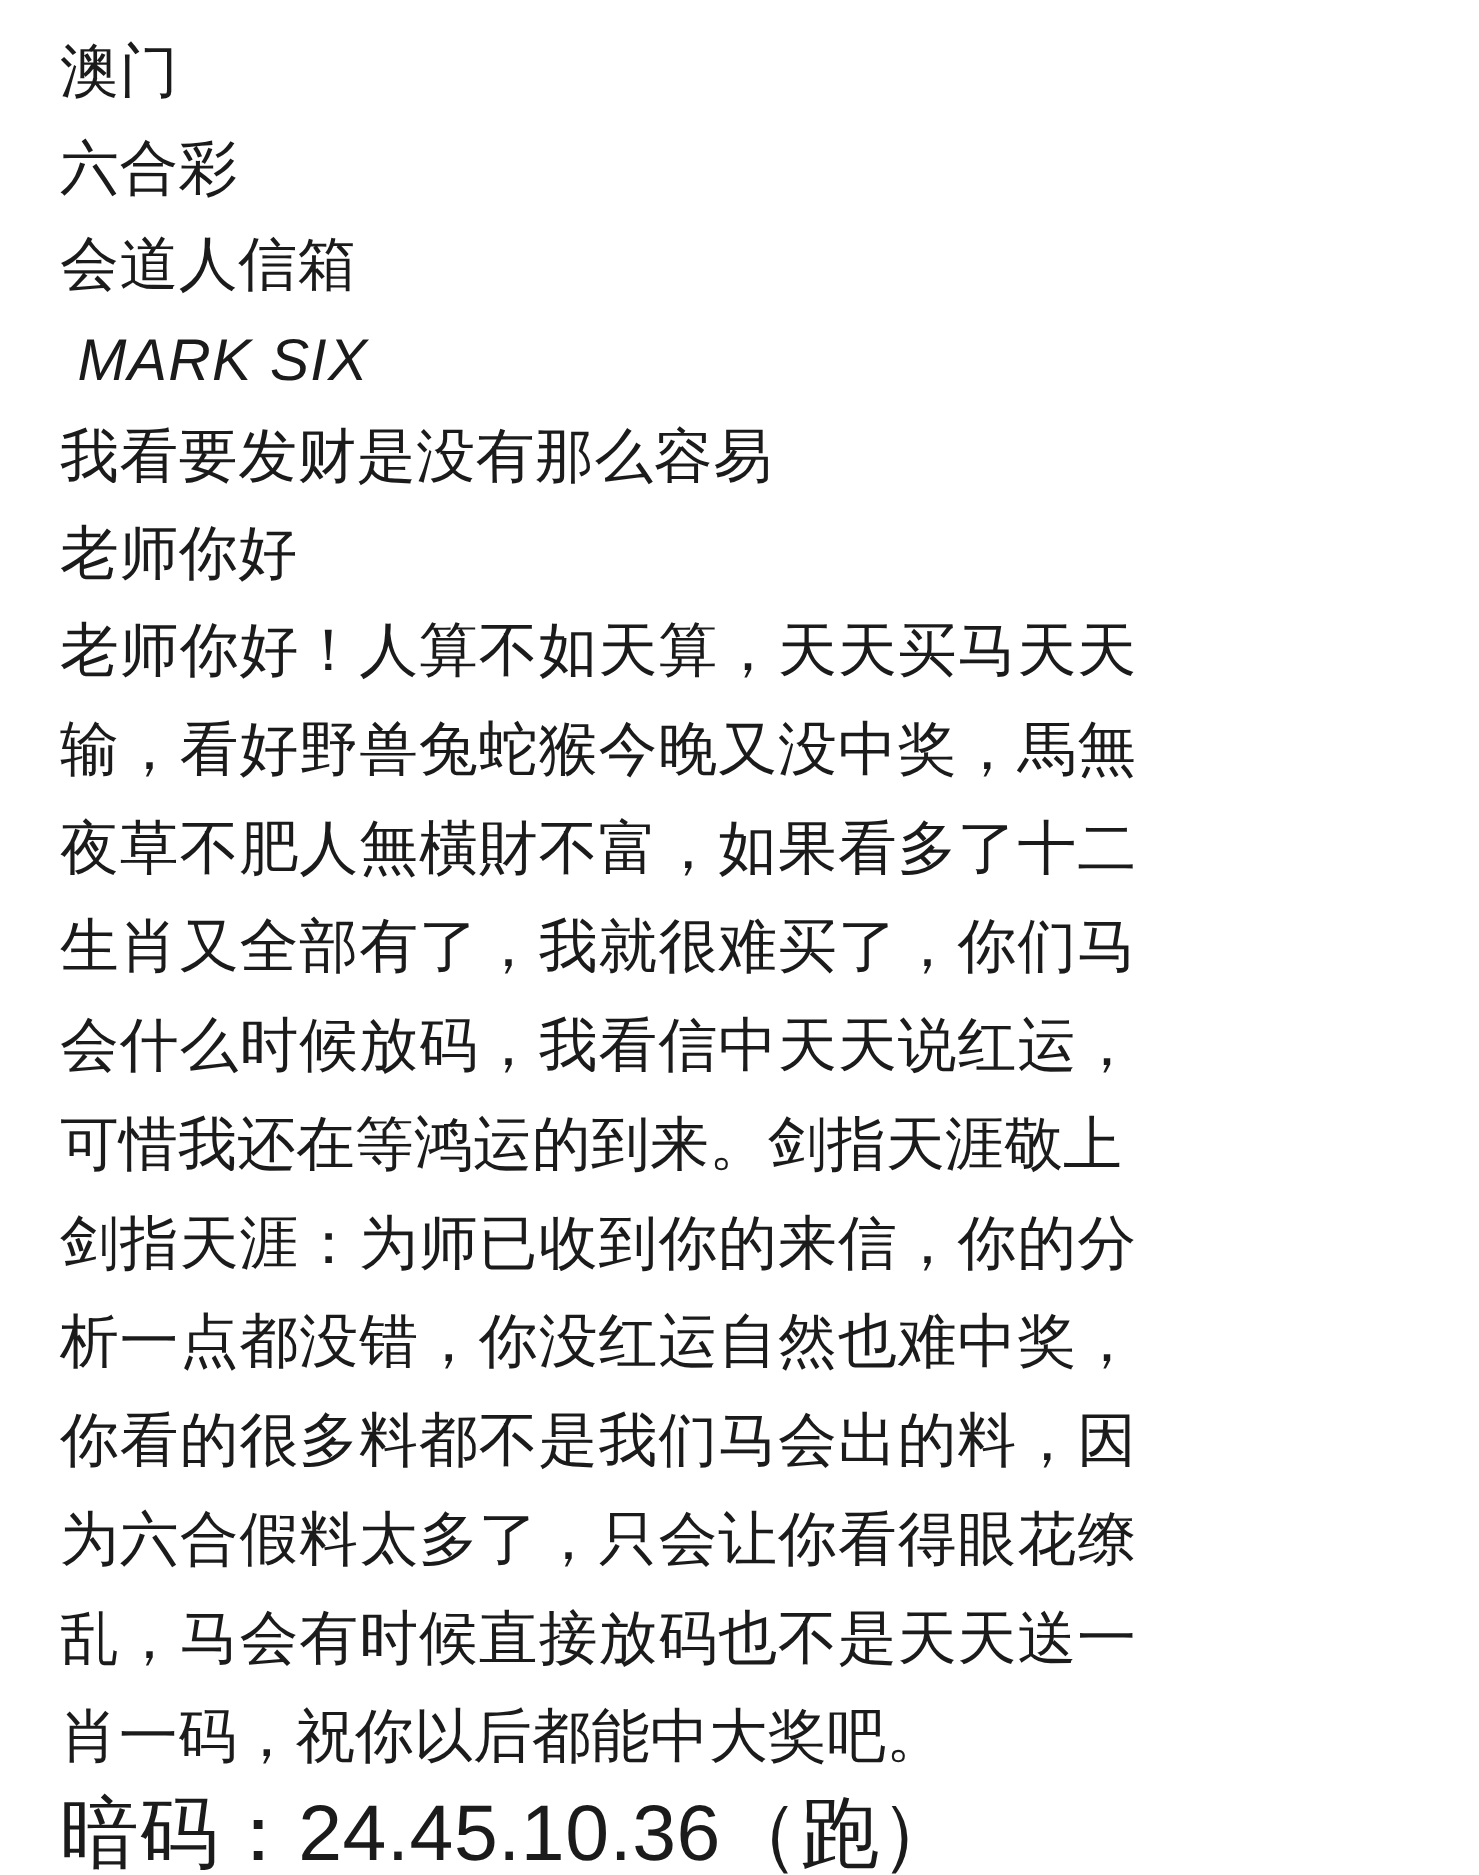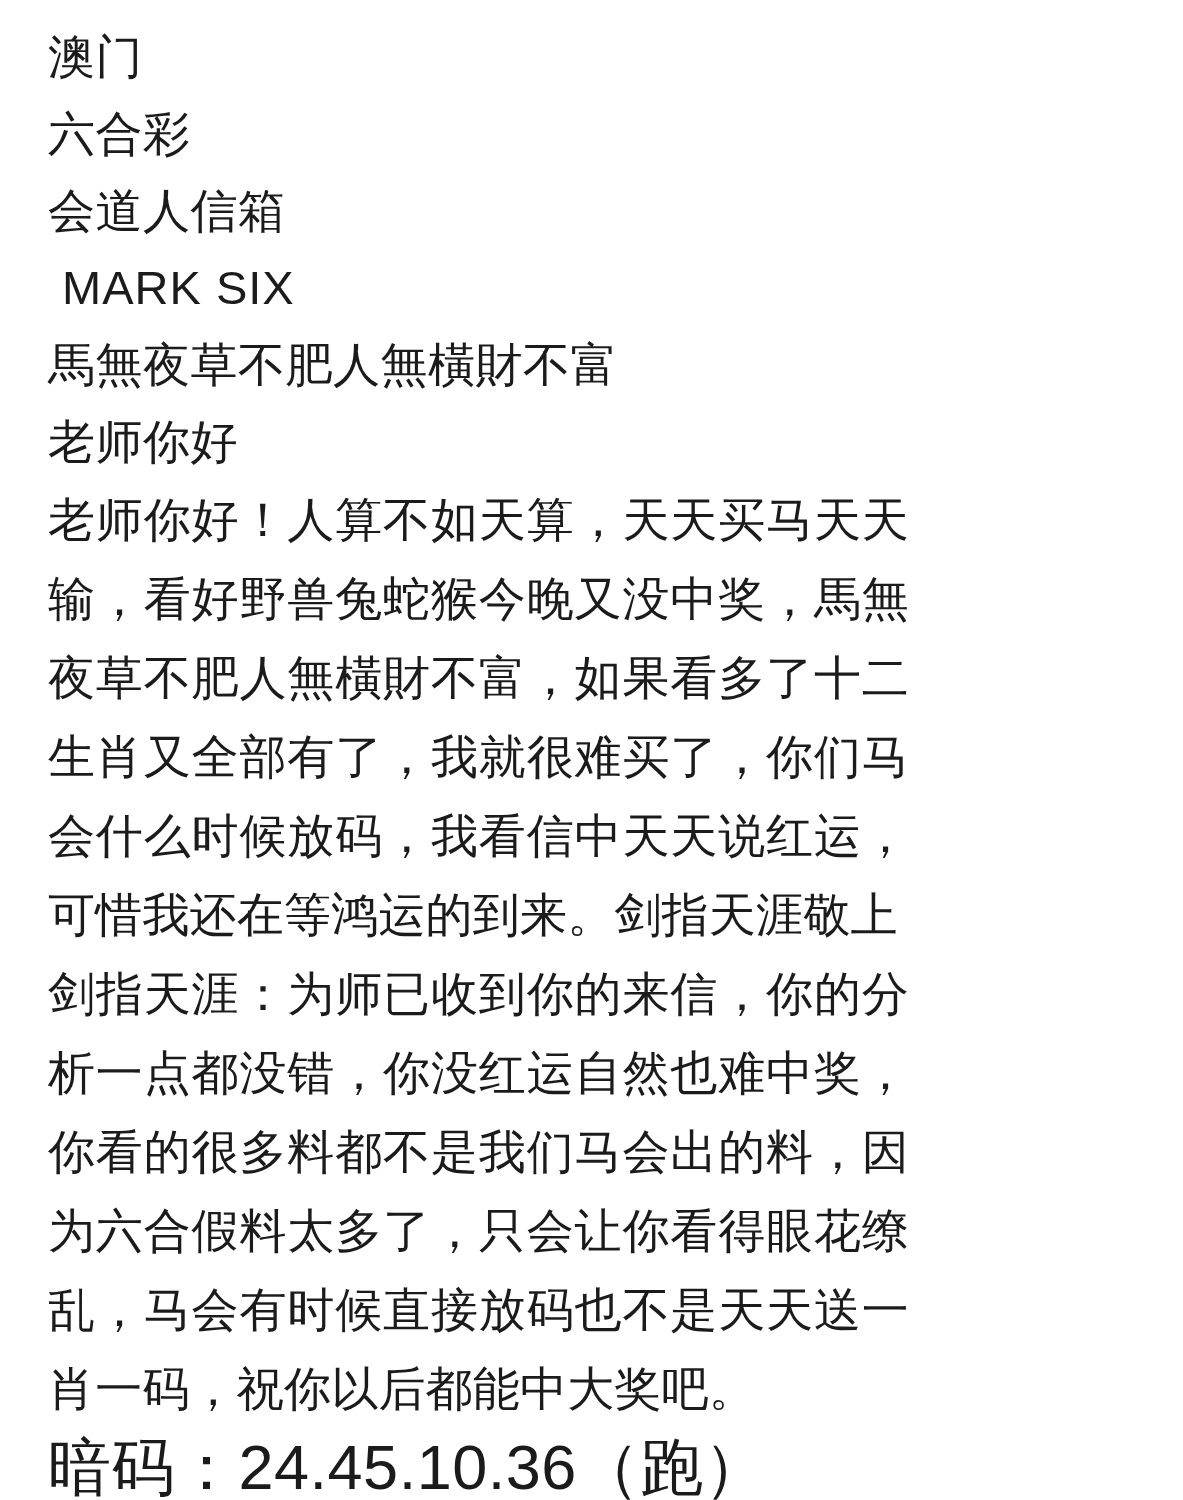--- a/index.html
+++ b/index.html
@@ -29,6 +29,7 @@
   }
   .line.latin {
     letter-spacing: 1px;
+    font-style: italic;
   }
   .para {
     font-size: 47px;

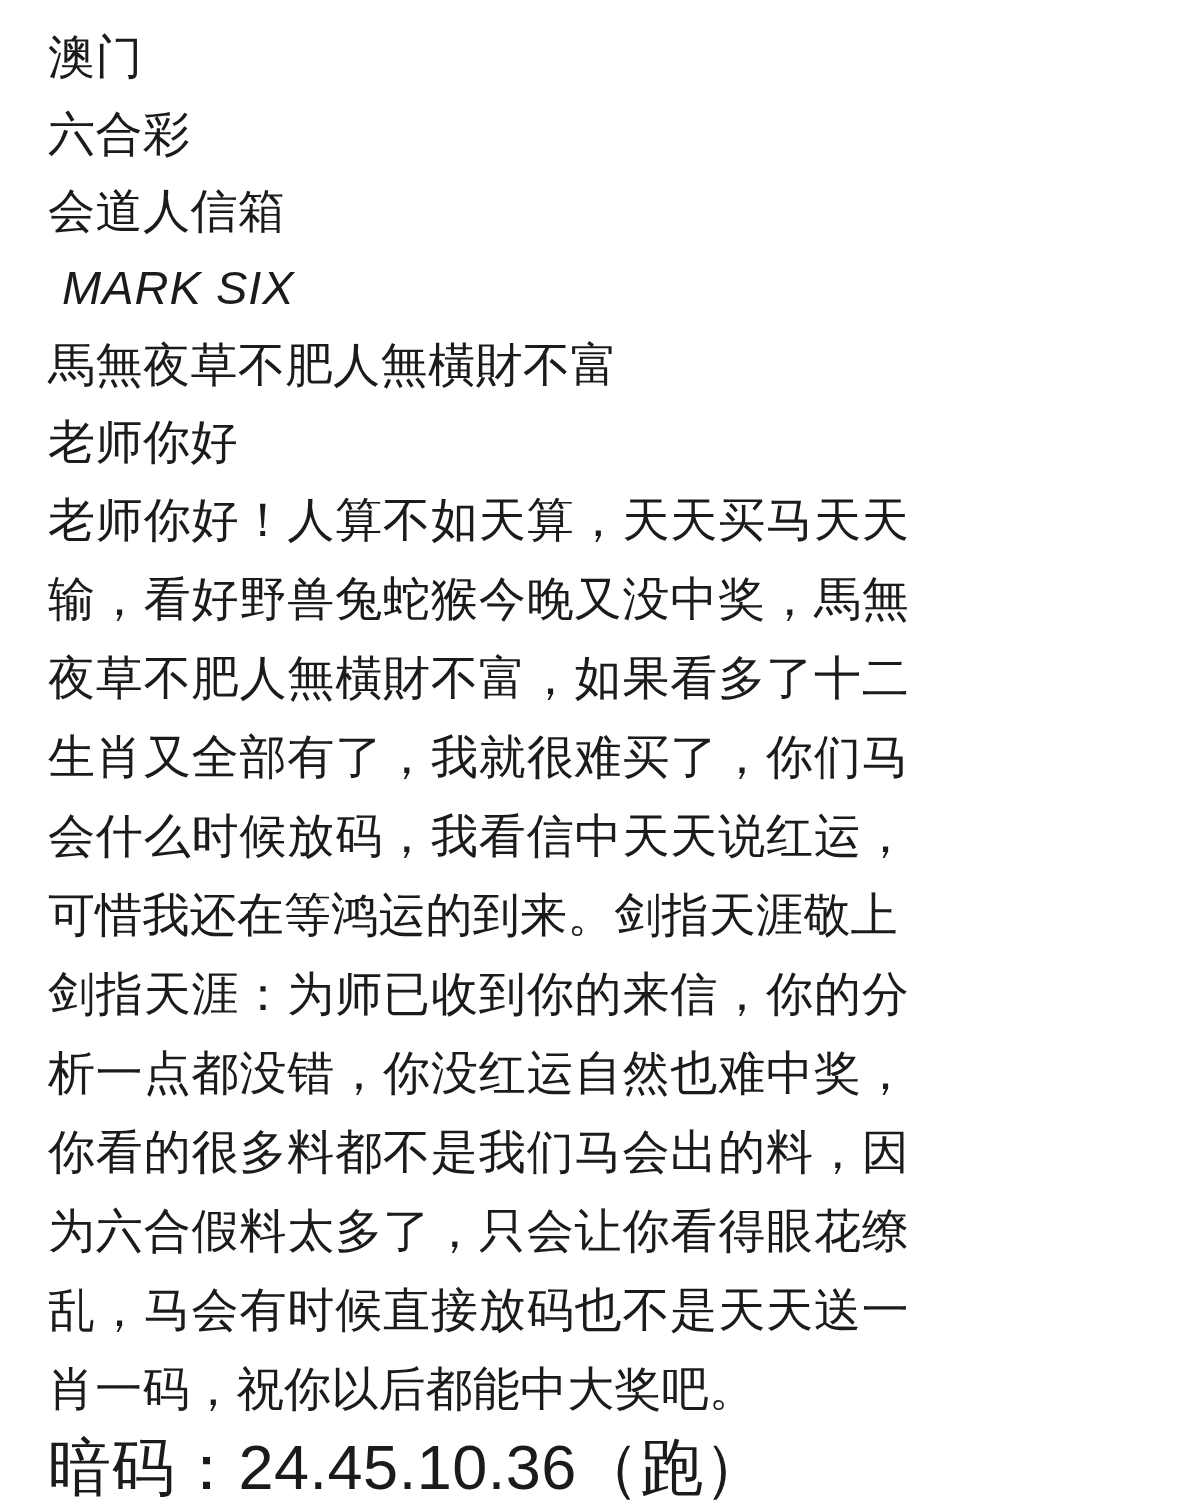--- a/index.html
+++ b/index.html
@@ -60,7 +60,7 @@
   <div class="line">六合彩</div>
   <div class="line">会道人信箱</div>
   <div class="line latin"> MARK SIX</div>
-  <div class="line">馬無夜草不肥人無橫財不富</div>
+  <div class="line">我看要发财是没有那么容易</div>
   <div class="line">老师你好</div>
 
   <div class="para">老师你好！人算不如天算，天天买马天天输，看好野兽兔蛇猴今晚又没中奖，馬無夜草不肥人無橫財不富，如果看多了十二生肖又全部有了，我就很难买了，你们马会什么时候放码，我看信中天天说红运，可惜我还在等鸿运的到来。剑指天涯敬上</div>

